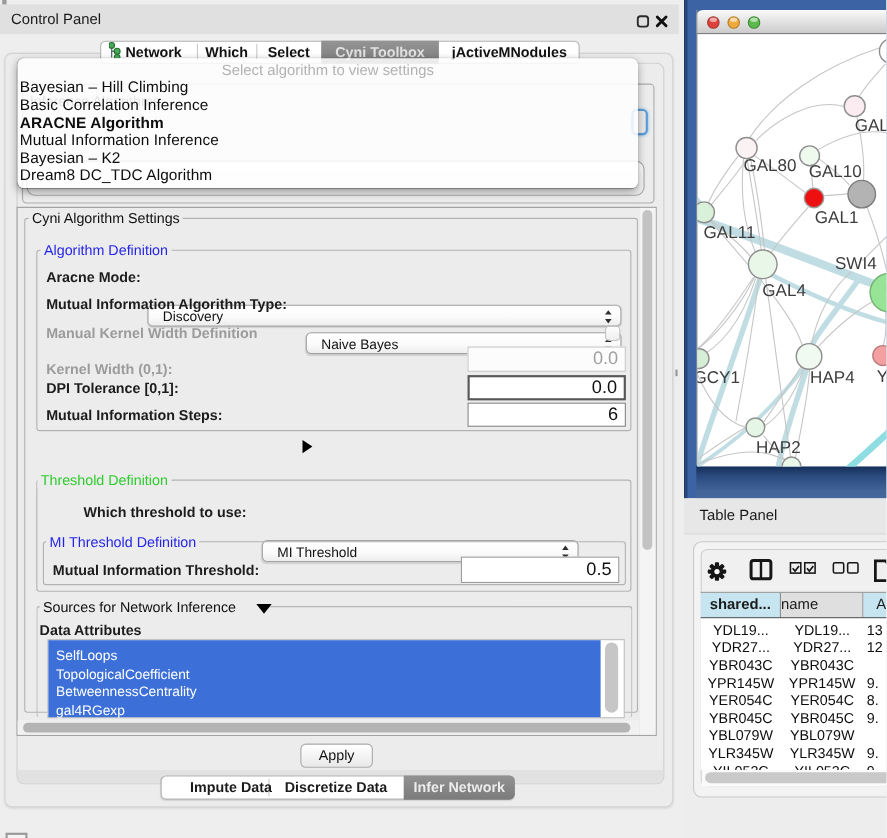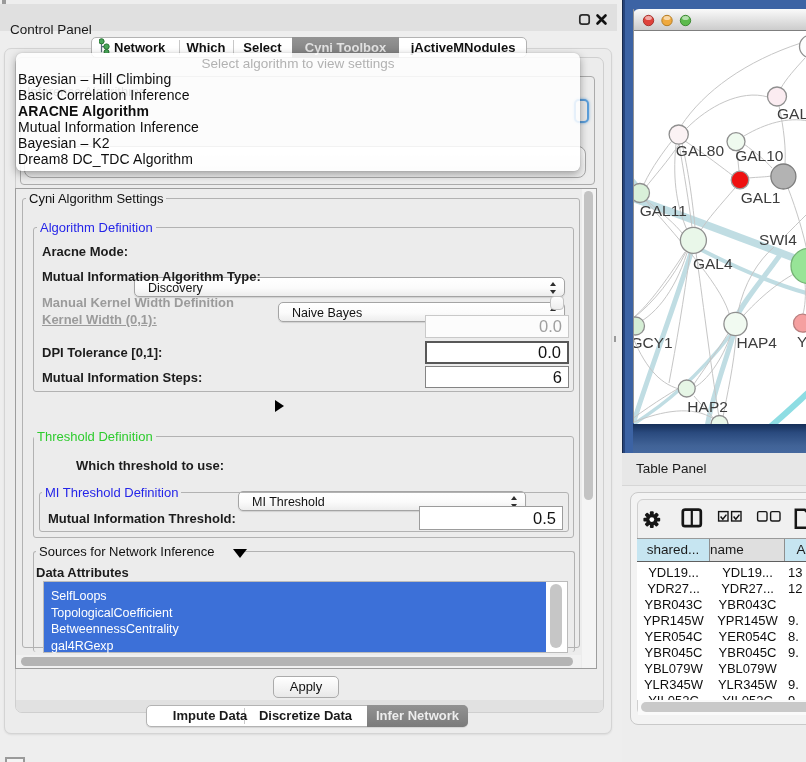--- a/index.html
+++ b/index.html
@@ -29,7 +29,7 @@
 
   <div class="abs" style="left:0;top:4px;width:617px;height:27px;background:#e0e0e0;"></div>
   <div class="abs" style="left:2px;top:0;width:4px;height:4px;background:#9a9a9a;"></div>
-  <div class="abs" style="left:10px;top:10px;font-size:13.5px;color:#1a1a1a;margin-top:12px;">Control Panel</div>
+  <div class="abs" style="left:10px;top:10px;font-size:13.5px;color:#1a1a1a;">Control Panel</div>
 
   <svg class="abs" style="left:576px;top:12px;" width="34" height="16" viewBox="0 0 34 16">
     <rect x="3.8" y="2.8" width="9.4" height="9.4" rx="2.4" fill="none" stroke="#2b2b2b" stroke-width="1.7"></rect>

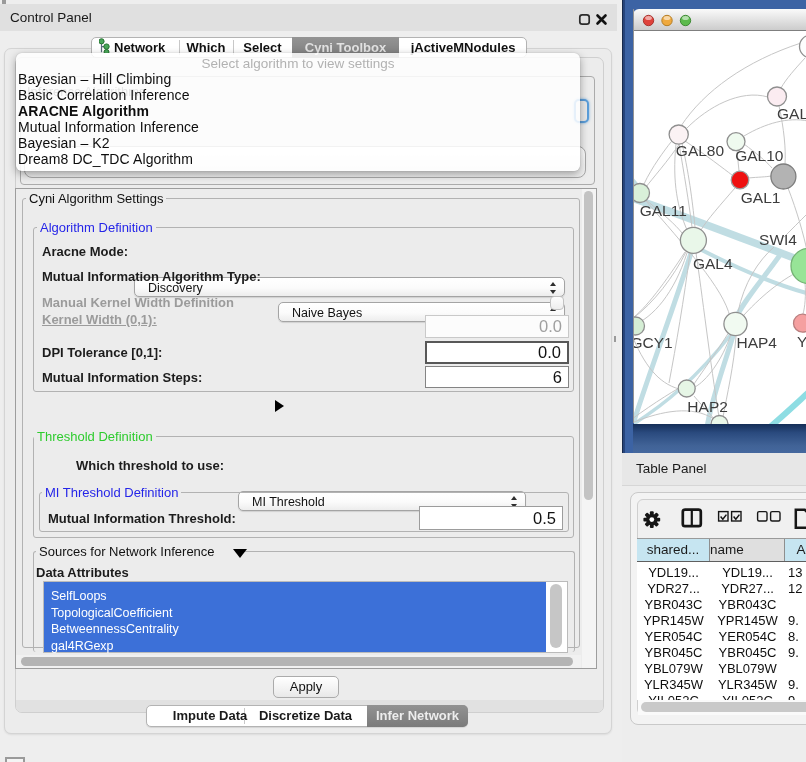--- a/index.html
+++ b/index.html
@@ -78,7 +78,7 @@
   </div>
   <div class="lbl abs" style="left:42px;top:295px;color:#9b9b9b;">Manual Kernel Width Definition</div>
   <div class="abs" style="left:550px;top:296px;width:14px;height:14px;border:1px solid #c2c2c2;border-radius:4px;background:linear-gradient(#fdfdfd,#eee);box-sizing:border-box;"></div>
-  <div class="lbl abs" style="left:42px;top:312px;color:#9b9b9b;text-decoration:underline;">Kernel Width (0,1):</div>
+  <div class="lbl abs" style="left:42px;top:328px;color:#9b9b9b;">Kernel Width (0,1):</div>
   <div class="field" style="left:425px;top:315px;width:144px;height:23px;border:1px solid #c9c9c9;background:#fcfcfc;color:#a0a0a0;line-height:21px;font-size:16.5px;">0.0</div>
   <div class="lbl abs" style="left:42px;top:345px;">DPI Tolerance [0,1]:</div>
   <div class="field" style="left:425px;top:341px;width:144px;height:23px;border:2px solid #585858;line-height:19px;font-size:16.5px;">0.0</div>

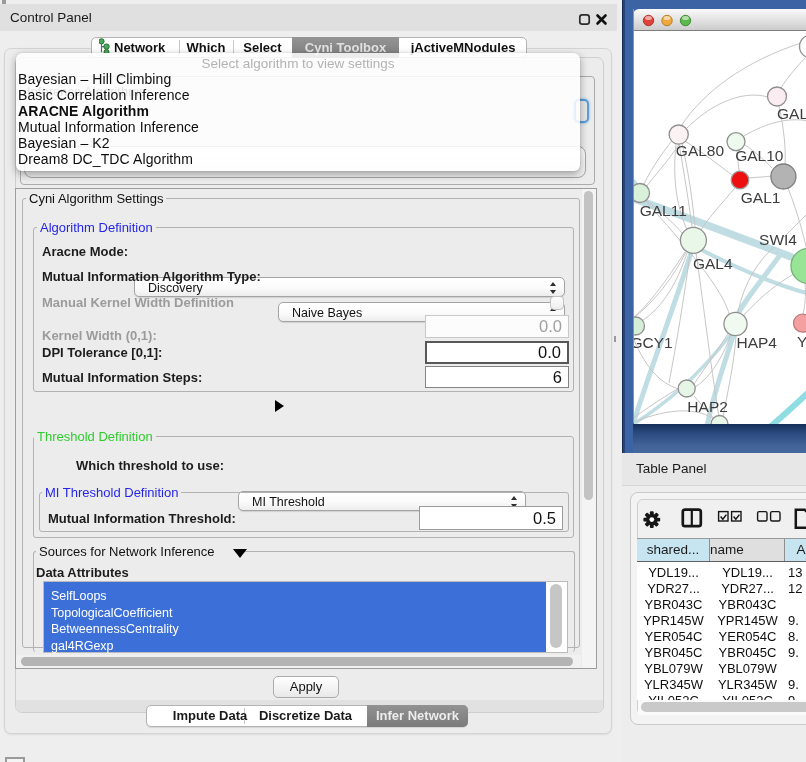--- a/index.html
+++ b/index.html
@@ -282,7 +282,7 @@
 
   <div class="abs" style="left:637px;top:538px;width:169px;height:1px;background:#9a9a9a;"></div>
   <div class="abs" style="left:637px;top:539px;width:169px;height:23px;overflow:hidden;">
-    <div class="abs" style="left:0;top:0;width:73px;height:23px;background:#c6e5f1;border-right:1px solid #8e8e8e;box-sizing:border-box;text-align:center;font-size:13.5px;color:#1b1b1b;line-height:22px;">shared...</div>
+    <div class="abs" style="left:0;top:0;width:73px;height:23px;background:#c6e5f1;border-right:1px solid #8e8e8e;box-sizing:border-box;text-align:center;font-size:13.5px;color:#1b1b1b;line-height:22px;font-weight:bold;">shared...</div>
     <div class="abs" style="left:73px;top:0;width:75px;height:23px;background:#dfdfdf;border-right:1px solid #8e8e8e;box-sizing:border-box;text-align:left;font-size:13.5px;color:#1b1b1b;line-height:22px;">name</div>
     <div class="abs" style="left:148px;top:0;width:21px;height:23px;background:#c6e5f1;text-align:center;font-size:13.5px;color:#1b1b1b;line-height:22px;">&nbsp;&nbsp;&nbsp;A</div>
   </div>

